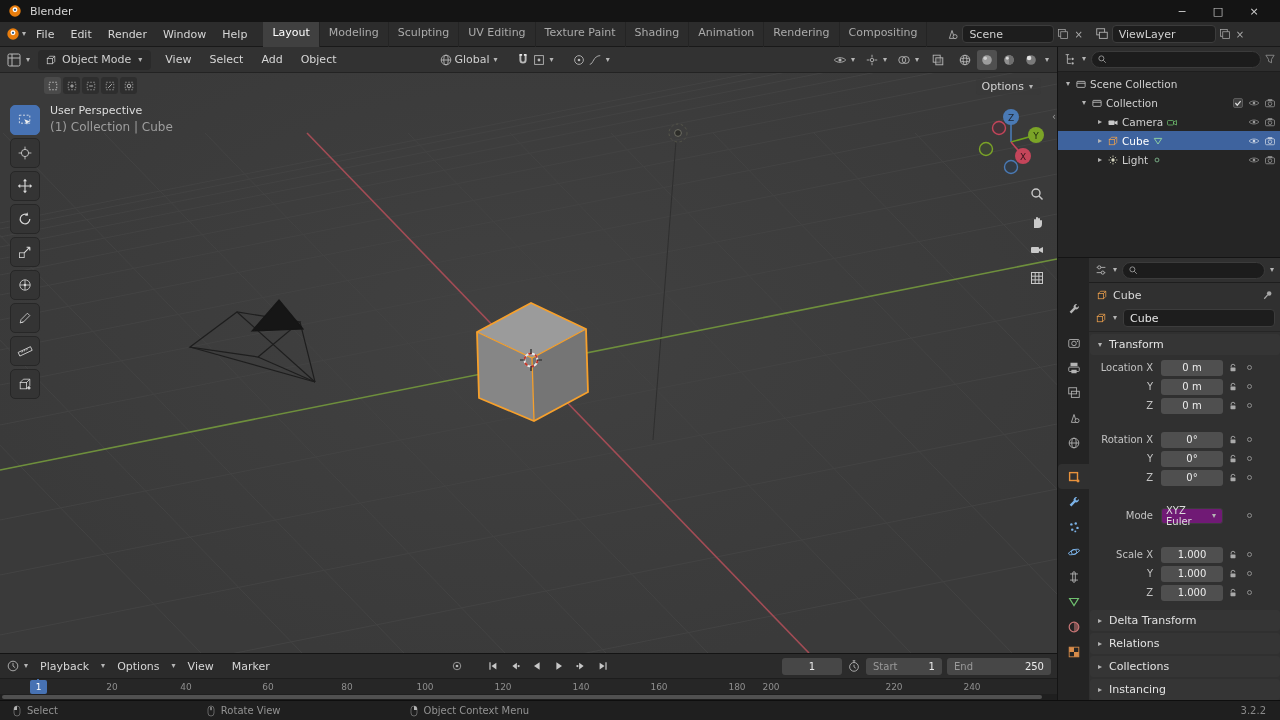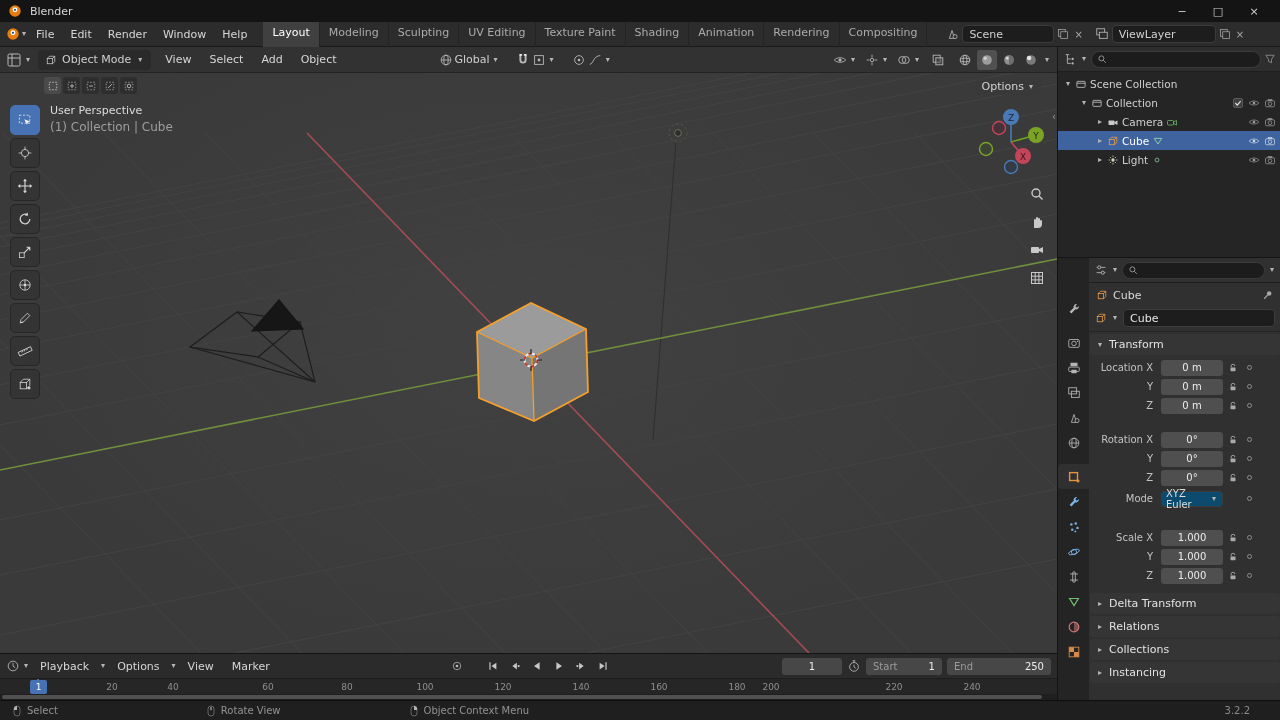--- a/index.html
+++ b/index.html
@@ -843,7 +843,7 @@
         <span class="animdot"></span>
       </div>
 
-      <div class="trow" style="margin-top:2px">
+      <div class="trow" style="margin-top:19px">
         <span class="lab">Mode</span>
         <div class="dfield">
           <span>XYZ Euler</span>

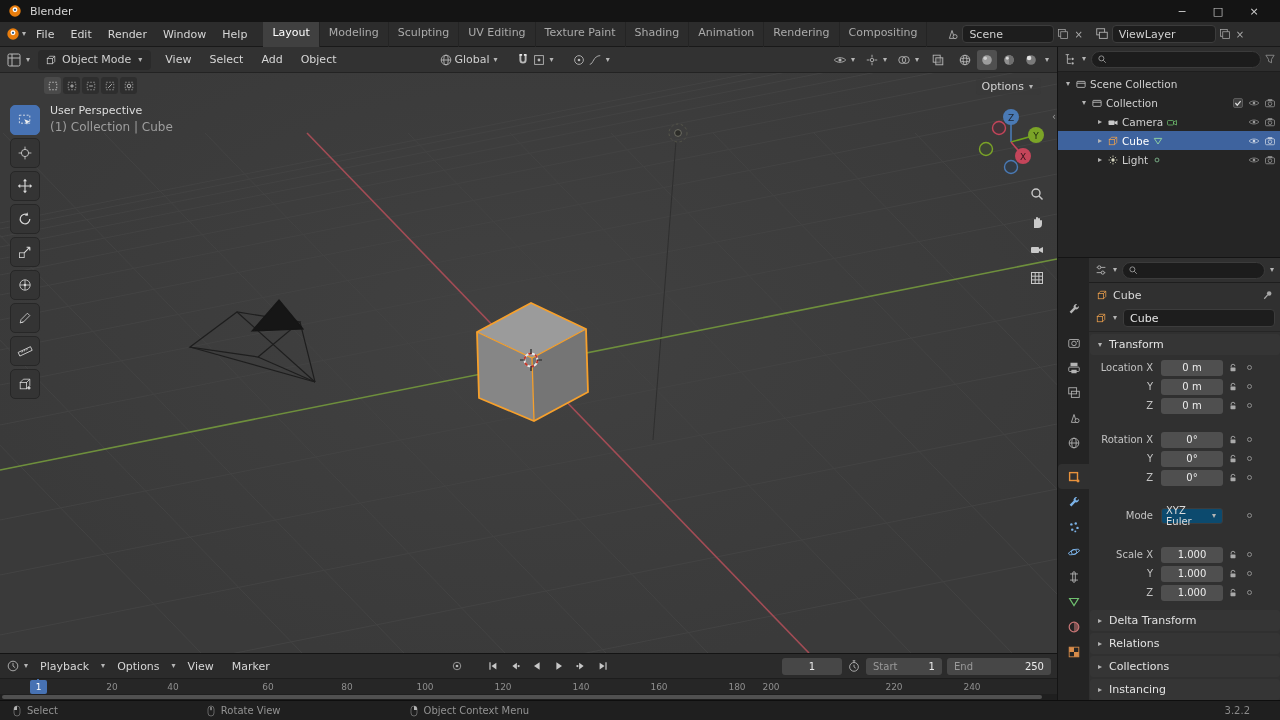--- a/index.html
+++ b/index.html
@@ -75,7 +75,7 @@
 .trow{display:flex;align-items:center;height:19px;padding-right:4px}
 .trow .lab{width:72px;text-align:right;color:#c2c2c2;padding-right:8px;font-size:10px;white-space:nowrap}
 .nfield{width:62px;background:#4f4f4f;border-radius:3px;height:16px;display:flex;align-items:center;justify-content:center;color:#ececec;font-size:10px}
-.dfield{width:62px;background:#0c4a6e;border:1px solid #3c3c3c;border-radius:3px;height:16px;display:flex;align-items:center;justify-content:space-between;color:#dcdcdc;font-size:10px;padding:0 4px}
+.dfield{width:62px;background:#701a75;border:1px solid #3c3c3c;border-radius:3px;height:16px;display:flex;align-items:center;justify-content:space-between;color:#dcdcdc;font-size:10px;padding:0 4px}
 .lockslot{width:20px;display:flex;justify-content:center}
 .animdot{width:5px;height:5px;border:1px solid #8d8d8d;border-radius:50%;margin-left:4px}
 

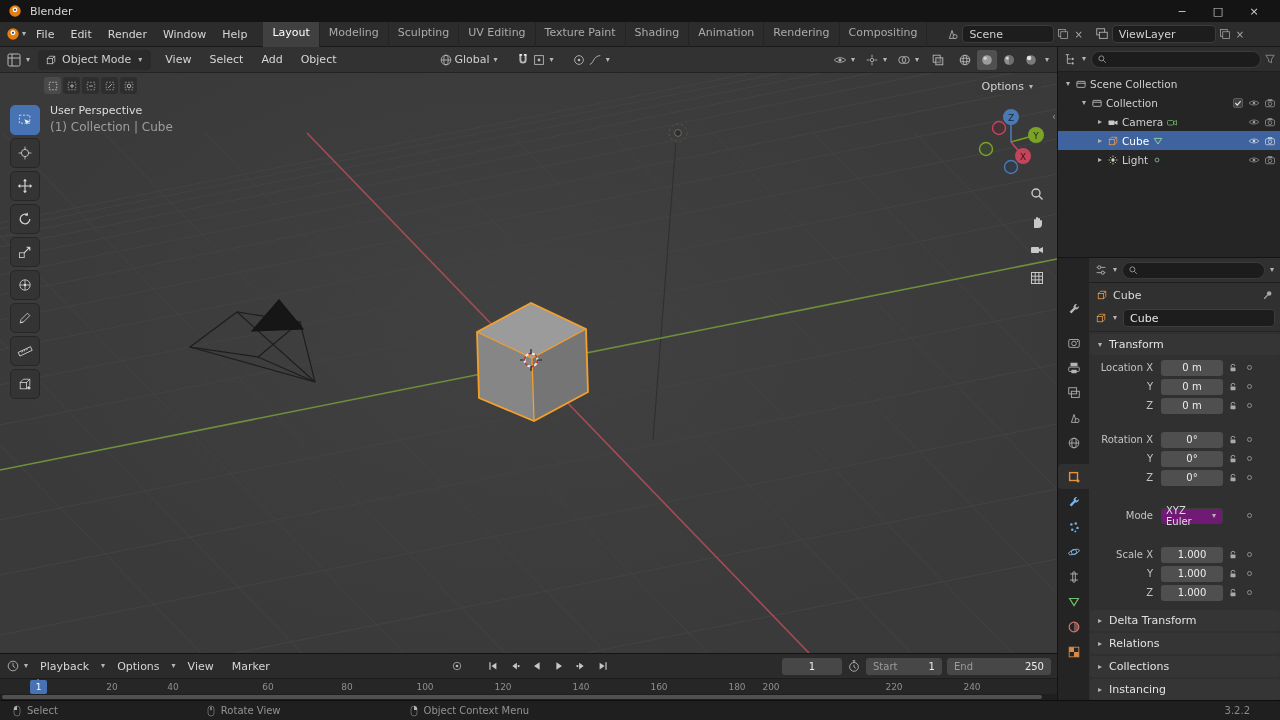--- a/index.html
+++ b/index.html
@@ -992,7 +992,7 @@
 
   <div id="ruler">
     <span class="rnum" style="left:97px">20</span>
-    <span class="rnum" style="left:158px">40</span>
+    <span class="rnum" style="left:171px">40</span>
     <span class="rnum" style="left:253px">60</span>
     <span class="rnum" style="left:332px">80</span>
     <span class="rnum" style="left:410px">100</span>

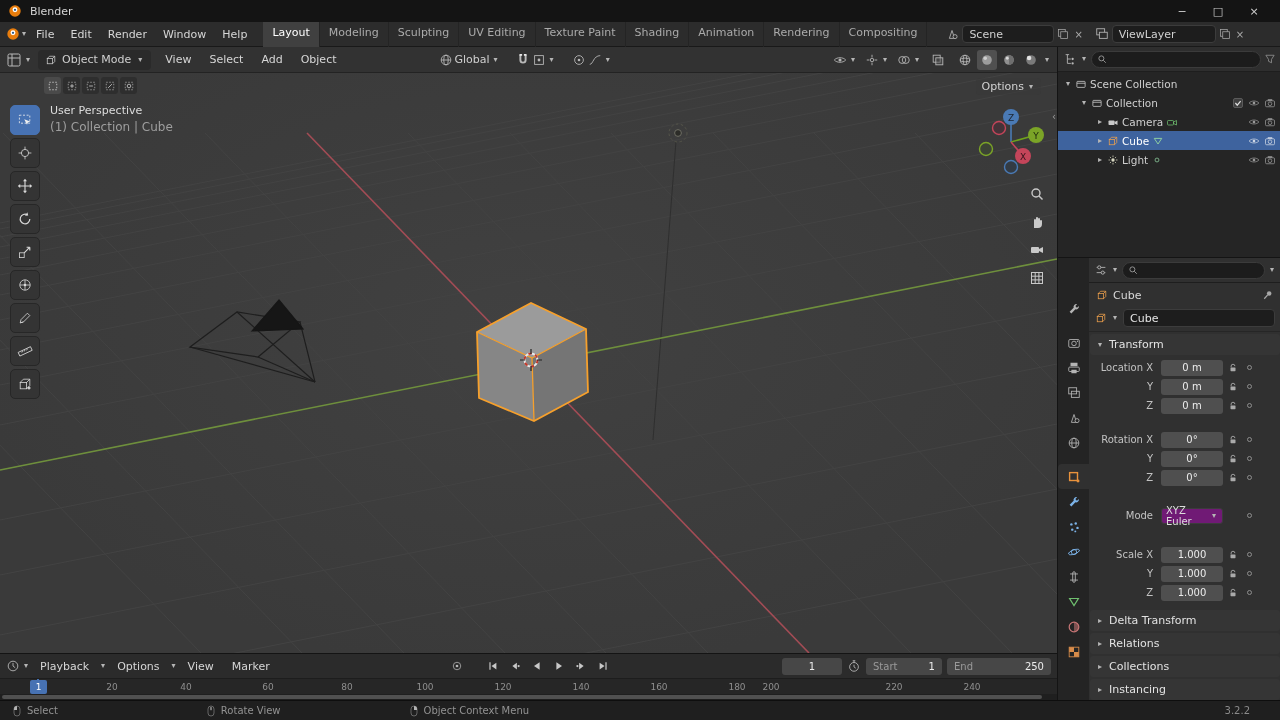--- a/index.html
+++ b/index.html
@@ -96,7 +96,7 @@
 
 #statusbar{left:0;top:700px;width:1280px;height:20px;background:#1f1f1f;border-top:1px solid #0e0e0e;display:flex;align-items:center;color:#929292;font-size:10px}
 .hint{display:flex;align-items:center;gap:5px}
-#version{margin-left:auto;margin-right:30px;color:#8a8a8a}
+#version{margin-left:auto;margin-right:14px;color:#8a8a8a}
 </style>
 </head>
 <body>

